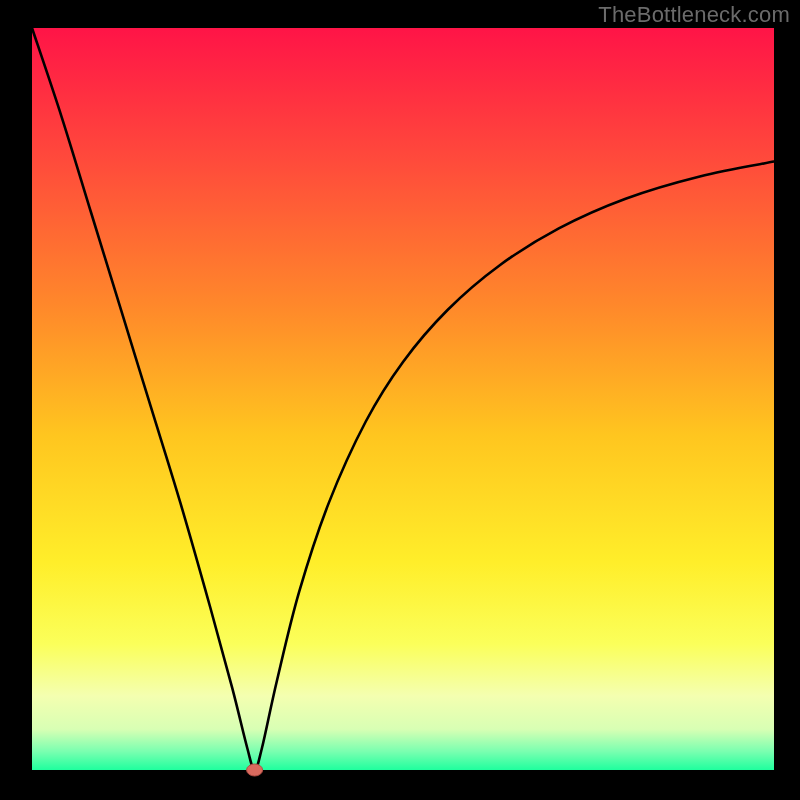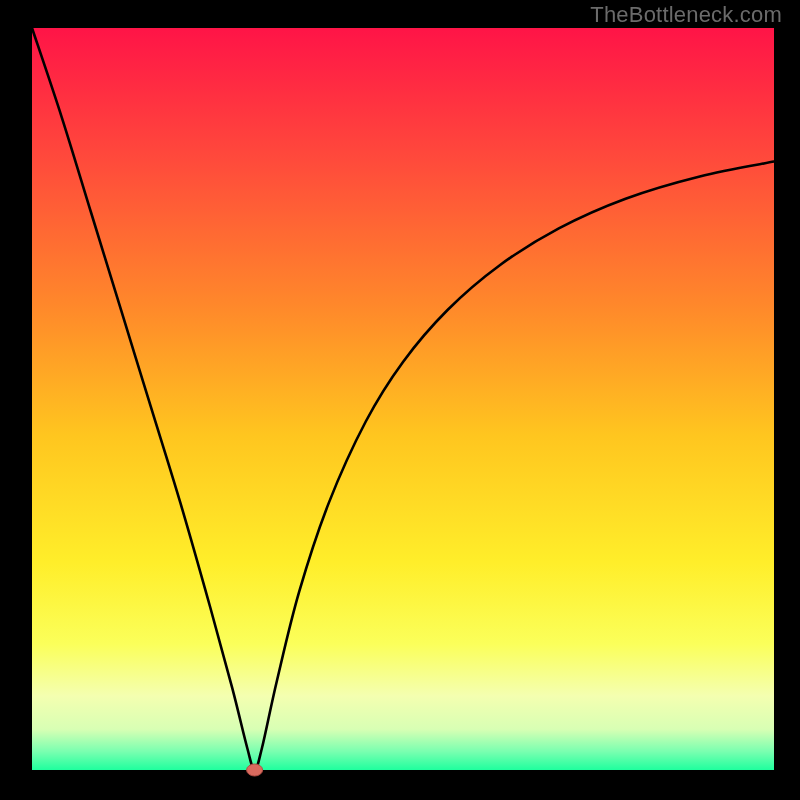--- a/index.html
+++ b/index.html
@@ -20,7 +20,7 @@
   .watermark {
     position: absolute;
     top: 2px;
-    right: 18px;
+    right: 10px;
     font-size: 22px;
     font-weight: 500;
     color: #6b6b6b;

